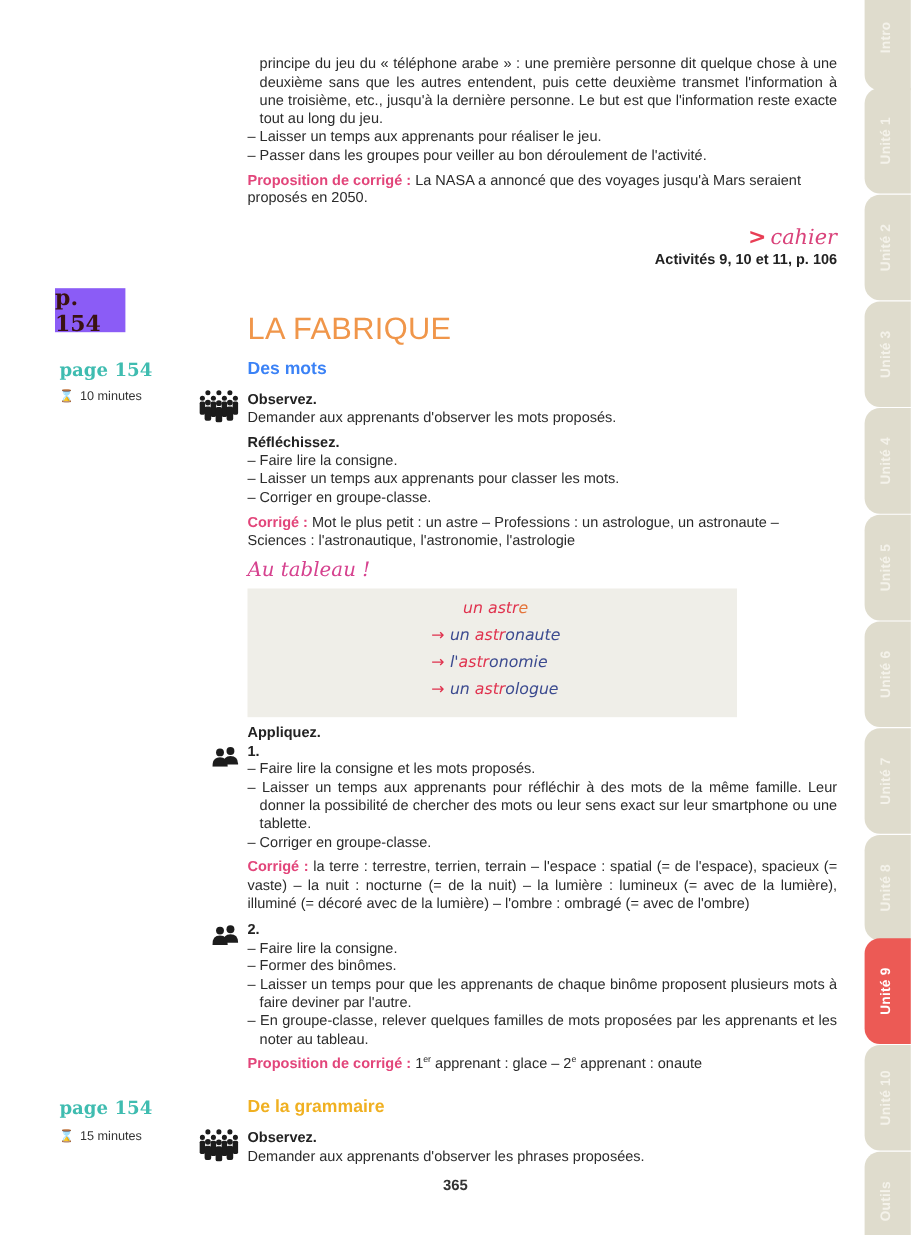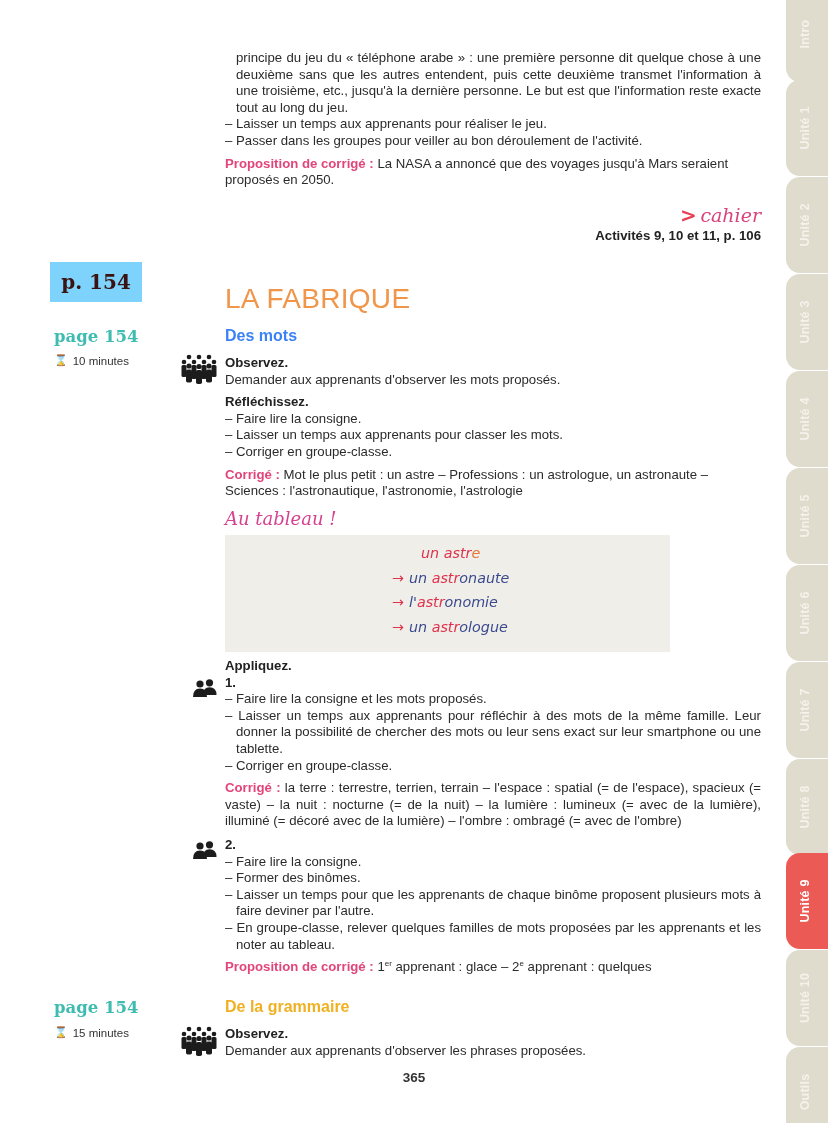--- a/index.html
+++ b/index.html
@@ -34,8 +34,8 @@
   .tab.active .tab-label { color: #ffffff; }
 
   .page-badge {
-    position: absolute; left: 50px; top: 262px; width: 92px; height: 40px;
-    background: #7dd3fc; display: flex; align-items: center; justify-content: center;
+    position: absolute; left: 50px; top: 262px; width: 64px; height: 40px;
+    background: #8b5cf6; display: flex; align-items: center; justify-content: center;
     font-family: "DejaVu Serif", "Liberation Serif", serif; font-weight: bold;
     font-size: 20px; color: #3a1212;
   }

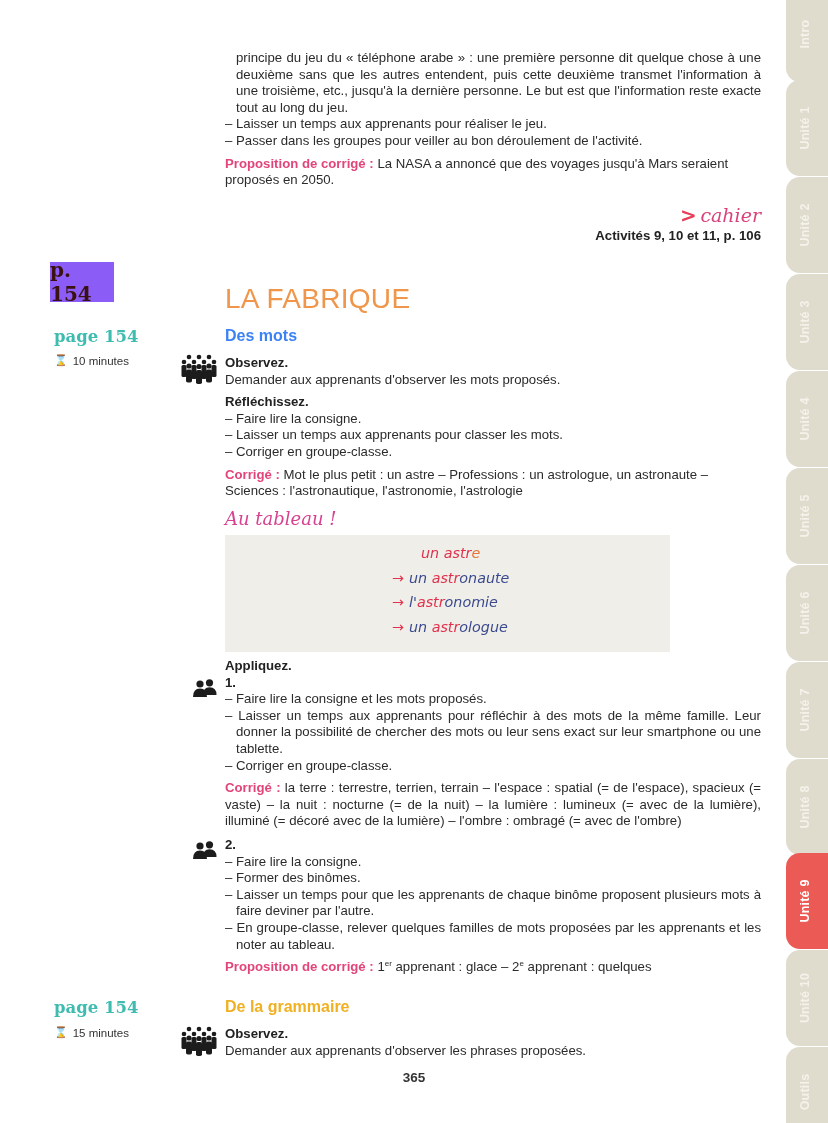--- a/index.html
+++ b/index.html
@@ -192,7 +192,7 @@
   <p class="dash">– Former des binômes.</p>
   <p class="dash just">– Laisser un temps pour que les apprenants de chaque binôme proposent plusieurs mots à faire deviner par l'autre.</p>
   <p class="dash just">– En groupe-classe, relever quelques familles de mots proposées par les apprenants et les noter au tableau.</p>
-  <p style="margin-top:6px;"><span class="pink">Proposition de corrigé :</span><span> 1</span><sup>er</sup><span> apprenant : glace – 2</span><sup>e</sup><span> apprenant : quelques</span></p>
+  <p style="margin-top:6px;"><span class="pink">Proposition de corrigé :</span><span> 1</span><sup>er</sup><span> apprenant : glace – 2</span><sup>e</sup><span> apprenant : onaute</span></p>
 </div>
 
 <div class="side-page" style="top:998px;">page 154</div>

